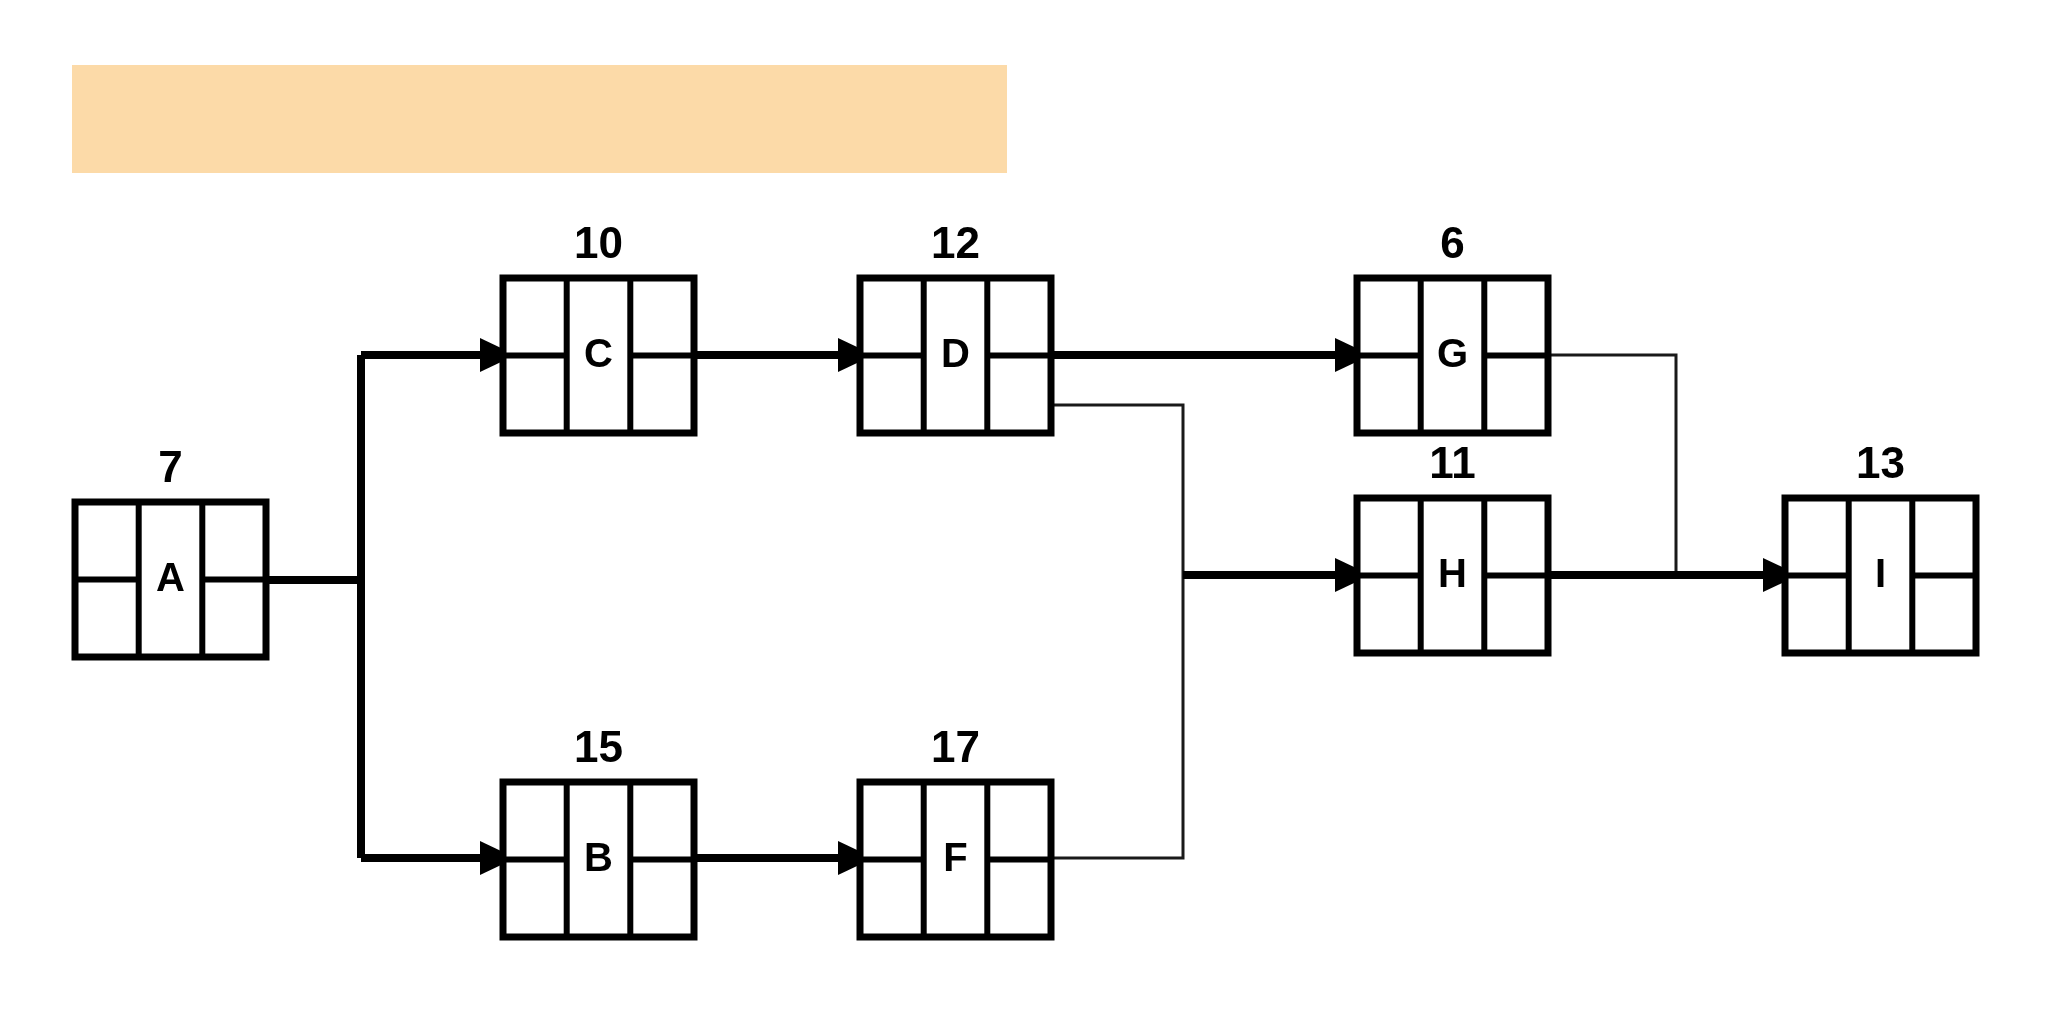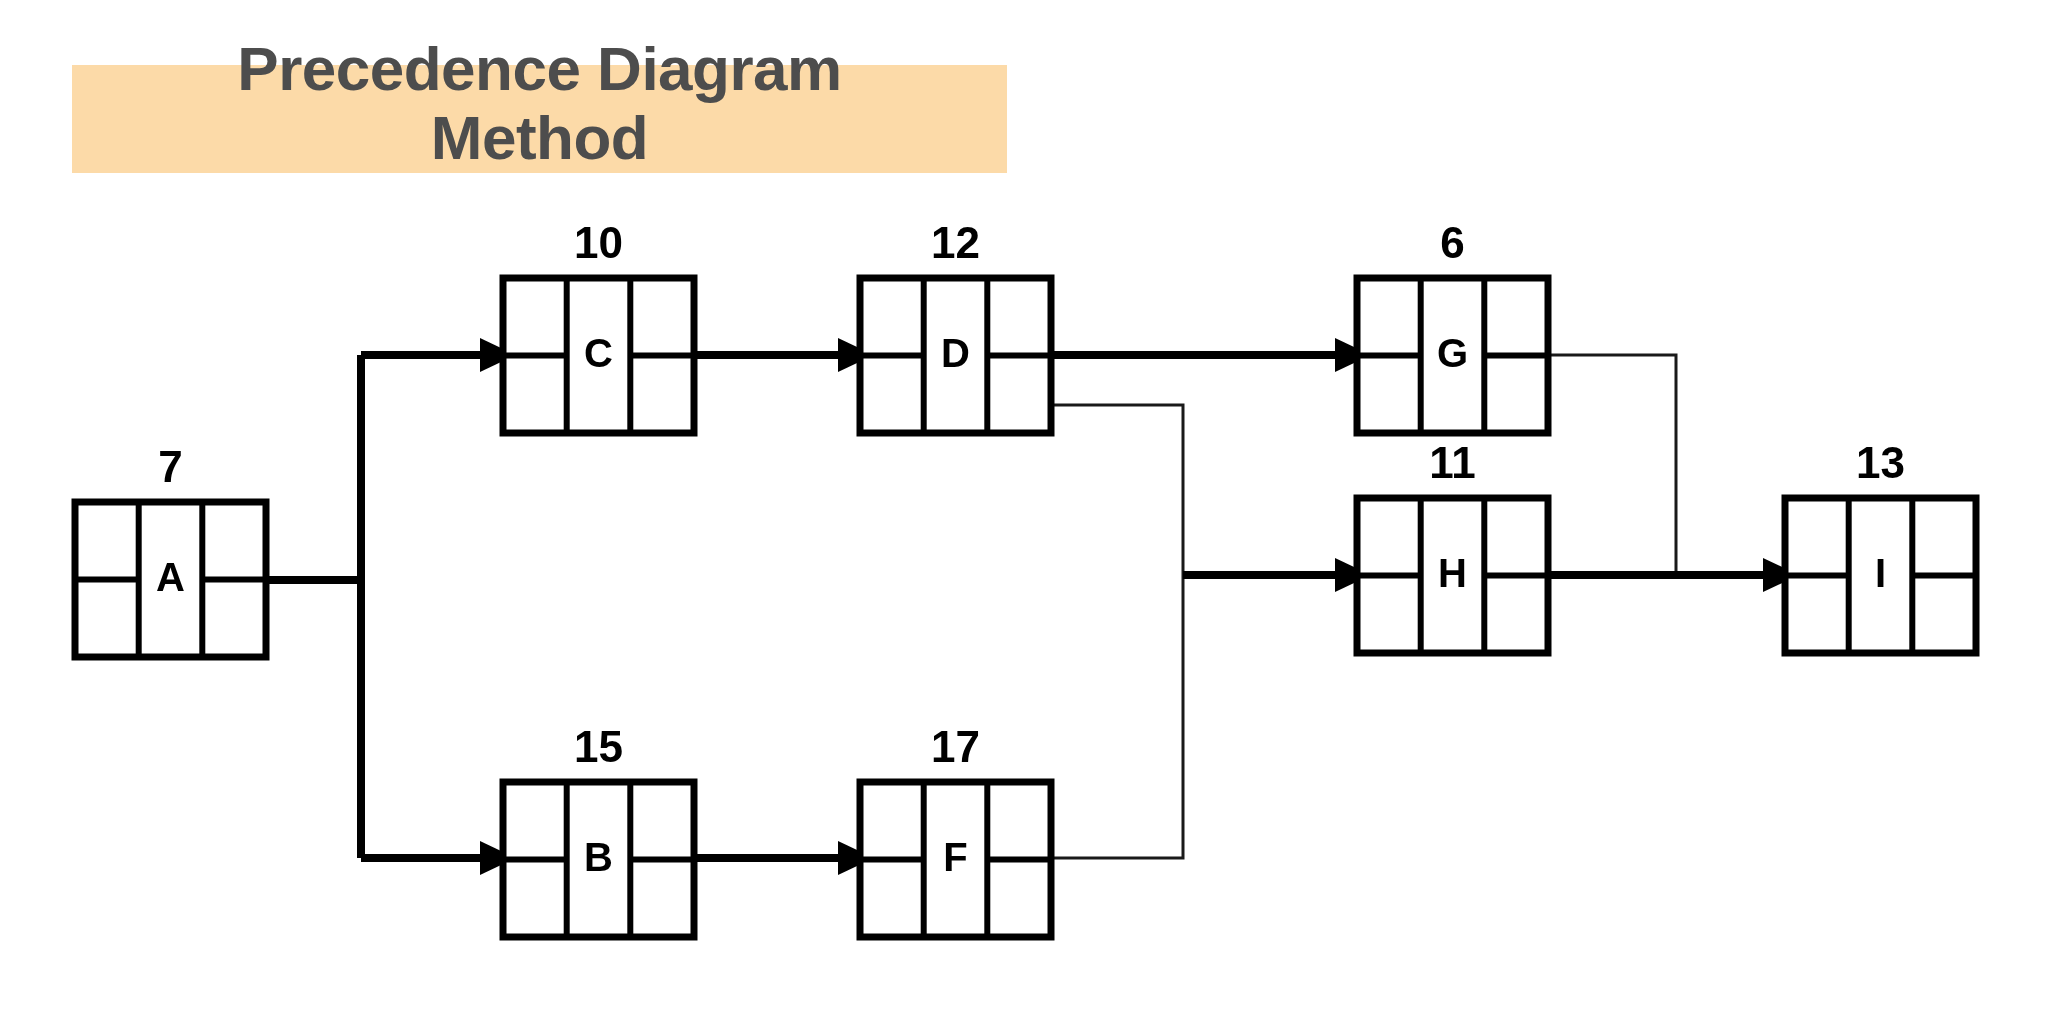--- a/index.html
+++ b/index.html
@@ -99,8 +99,6 @@
 <div id="stage">
 
   <div id="title-band"></div>
-  <div id="title-text">Precedence Diagram
-Method</div>
 
   <svg id="diagram" width="2048" height="1010" viewBox="0 0 2048 1010">
 

